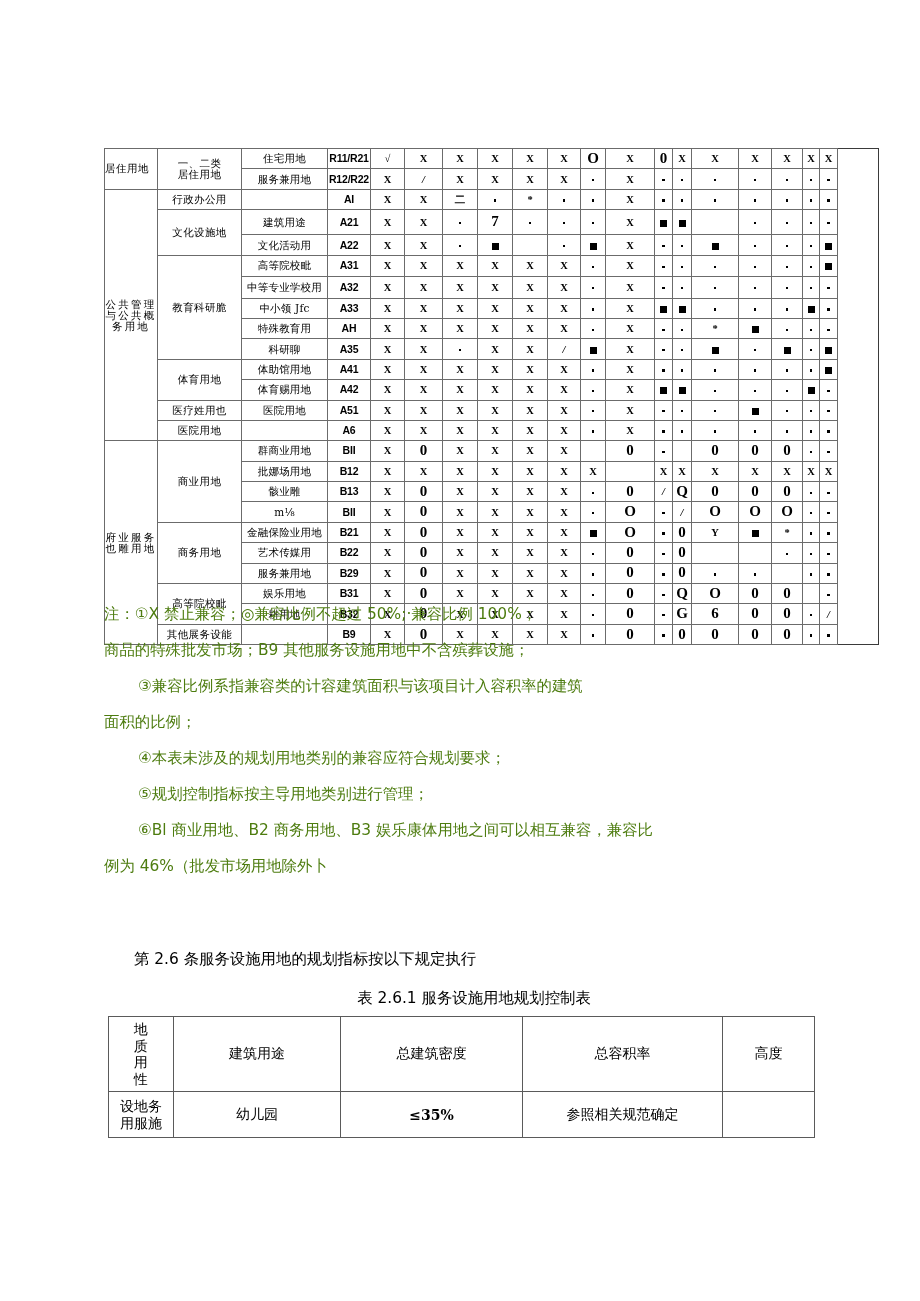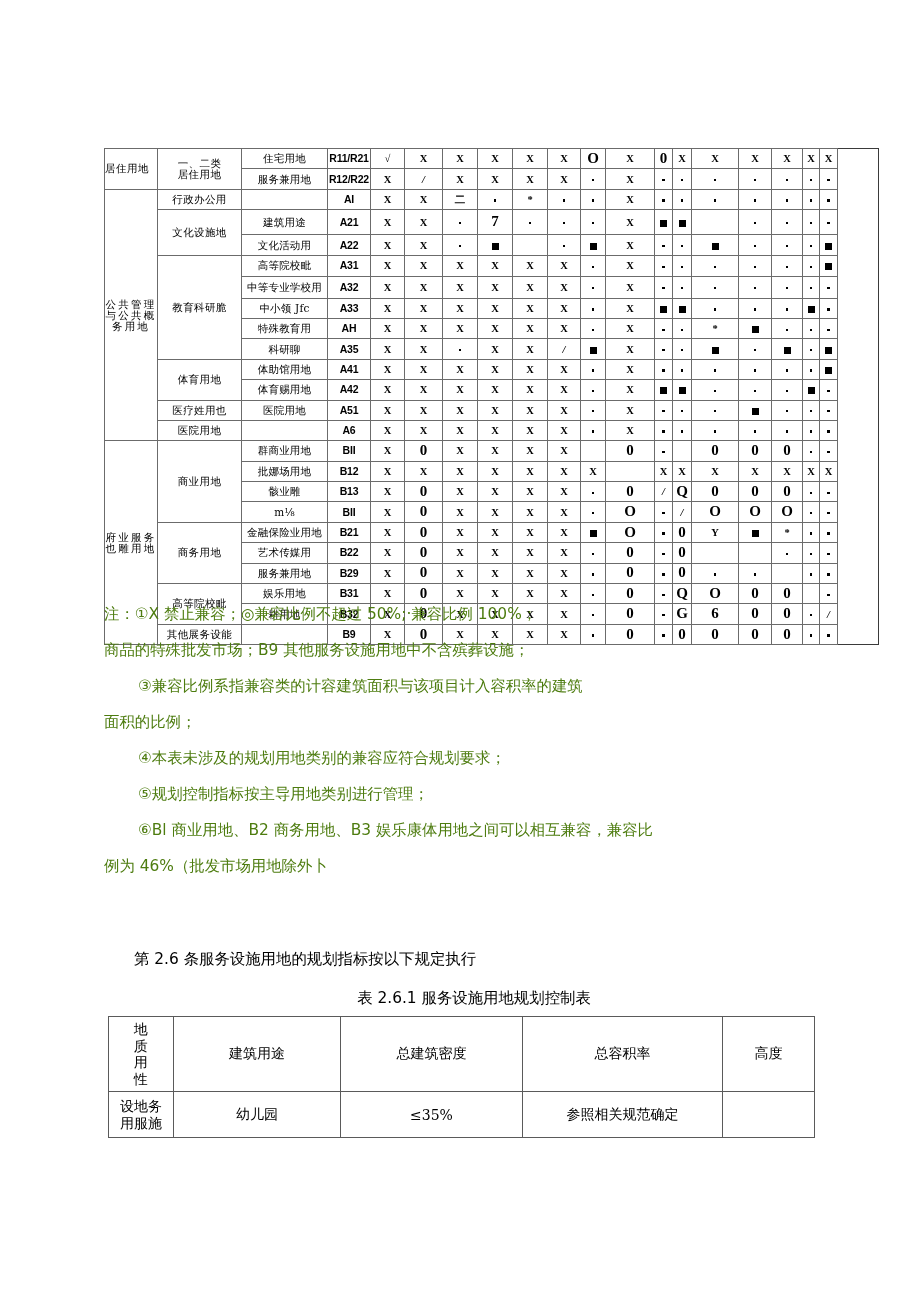--- a/index.html
+++ b/index.html
@@ -161,7 +161,7 @@
   td.vstack span { display: block; }
   td.vpair { text-align:left; padding:3px 2px 3px 4px; line-height:1.18; font-size:13.5px;}
   td.vpair span { display:block; }
-  .bold-num { font-family: "Liberation Serif", serif; font-weight: normal; }
+  .bold-num { font-family: "Liberation Serif", serif; font-weight: bold; }
 </style>
 </head>
 <body>

